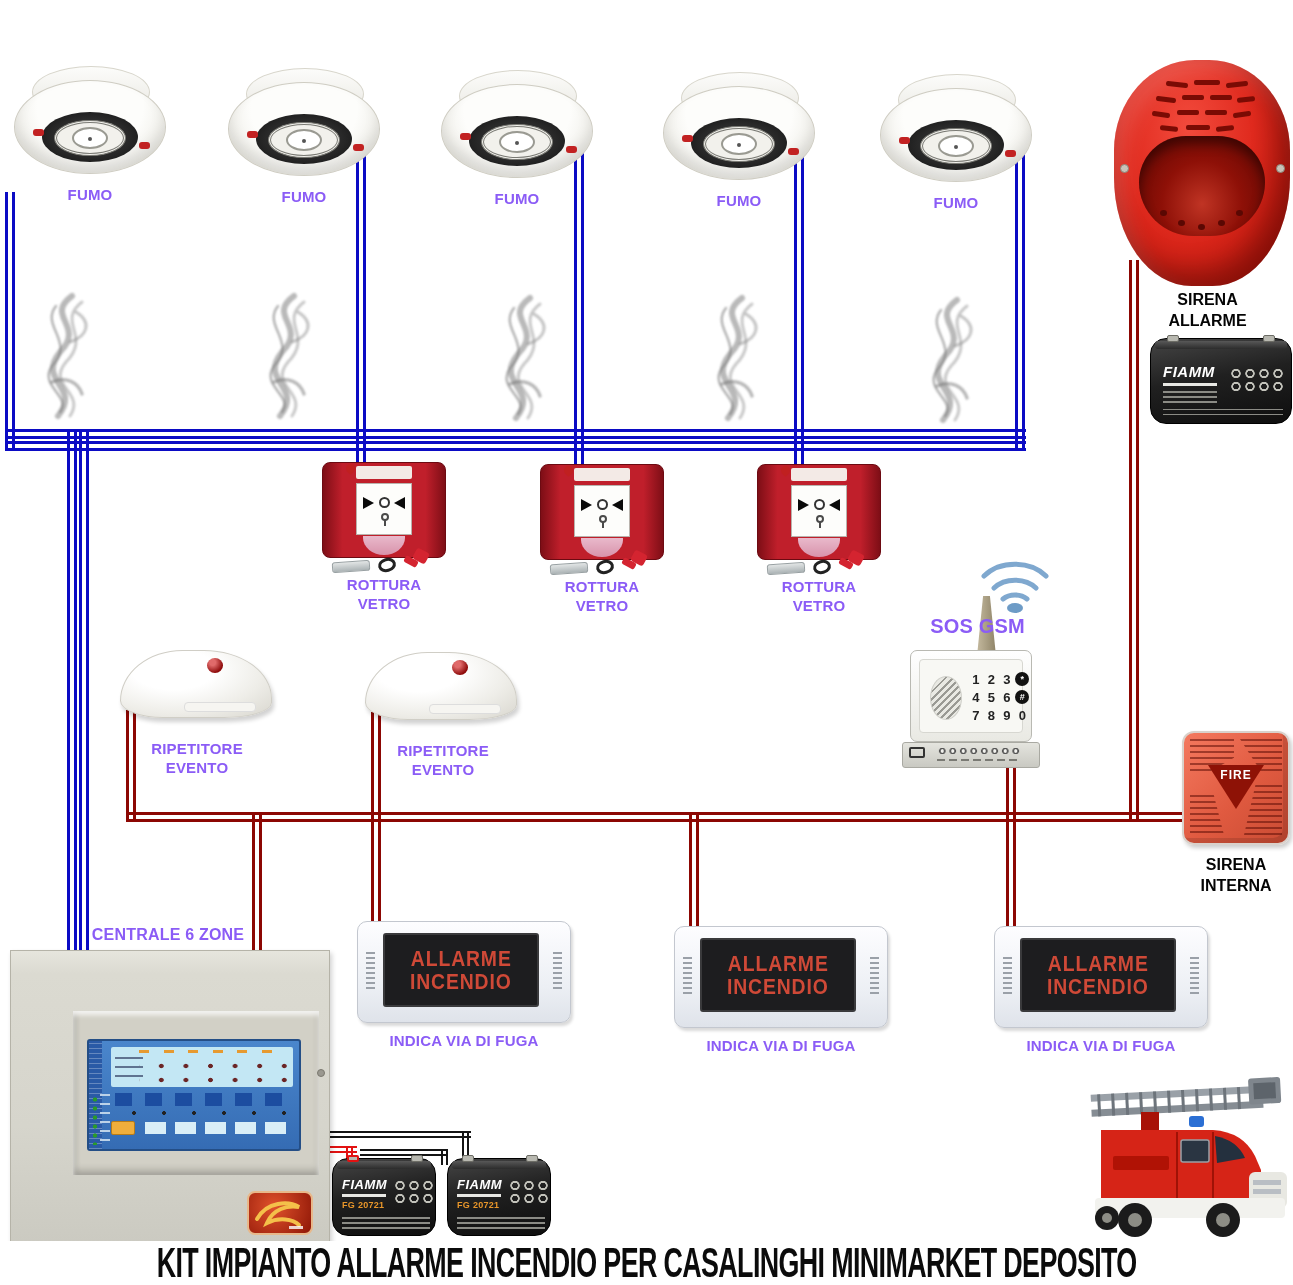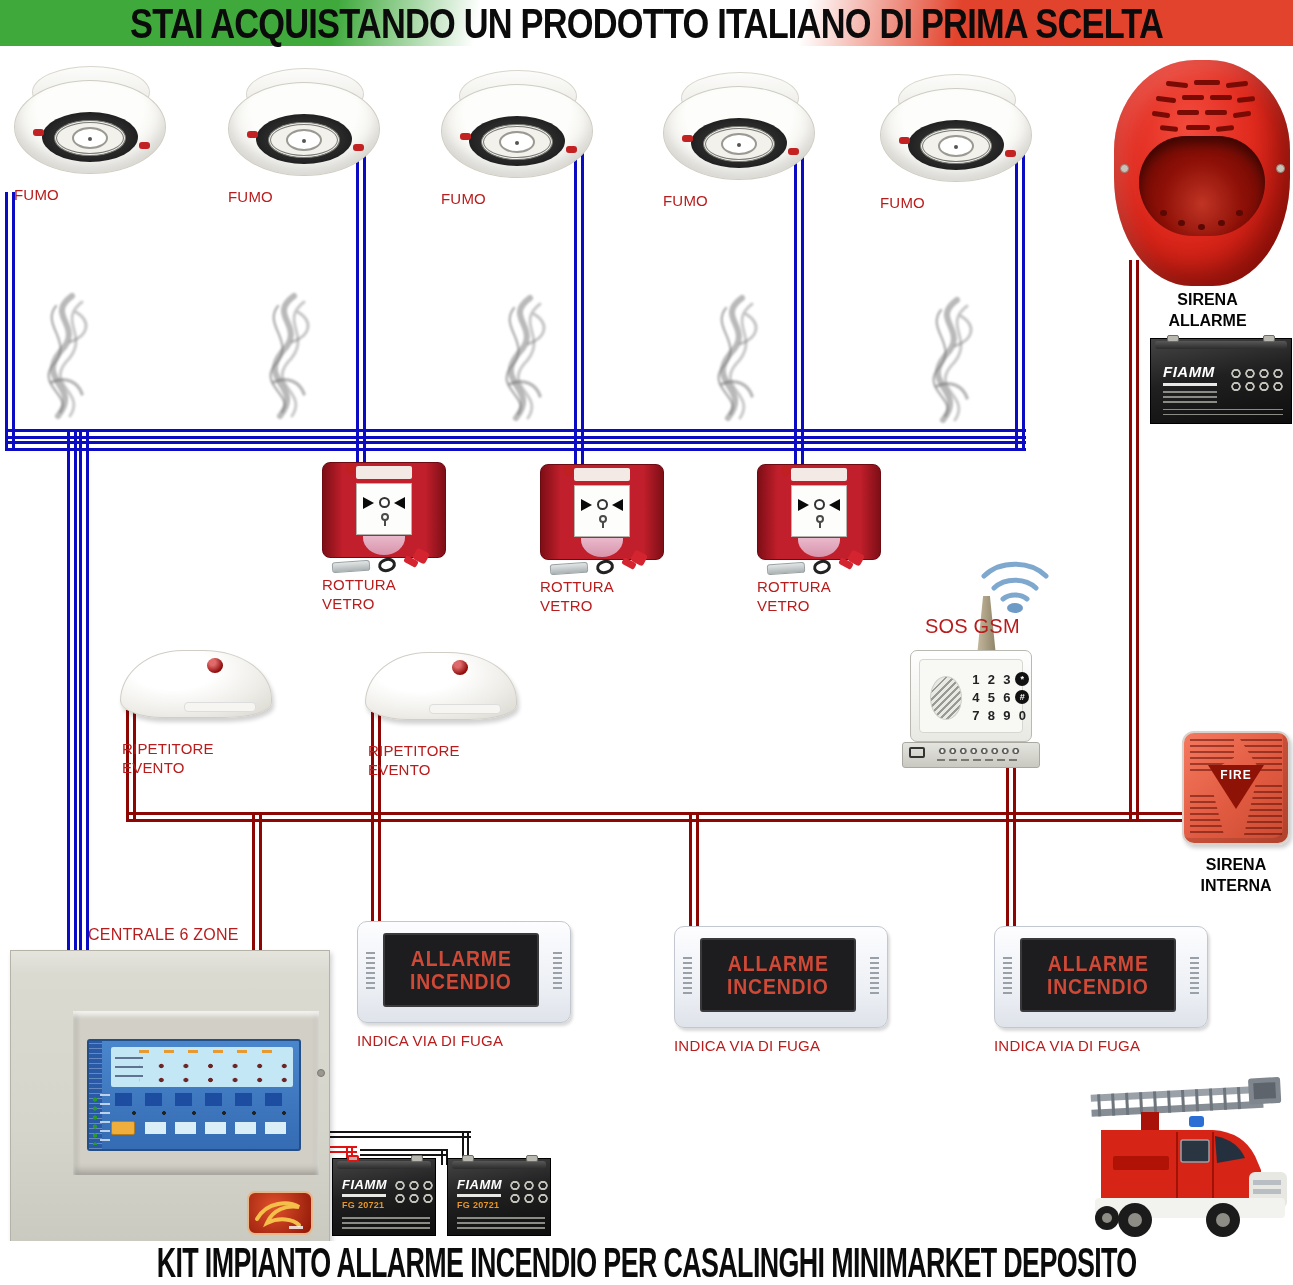--- a/index.html
+++ b/index.html
@@ -187,9 +187,6 @@
 
 <div class="stage">
 
-  <div class="abs banner">
-    <span>STAI ACQUISTANDO UN PRODOTTO ITALIANO DI PRIMA SCELTA</span>
-  </div>
 
   <div class="abs wv cblue" style="left:5px;top:192px;height:258px;"></div>
   <div class="abs wv cblue" style="left:356px;top:118px;height:347px;"></div>

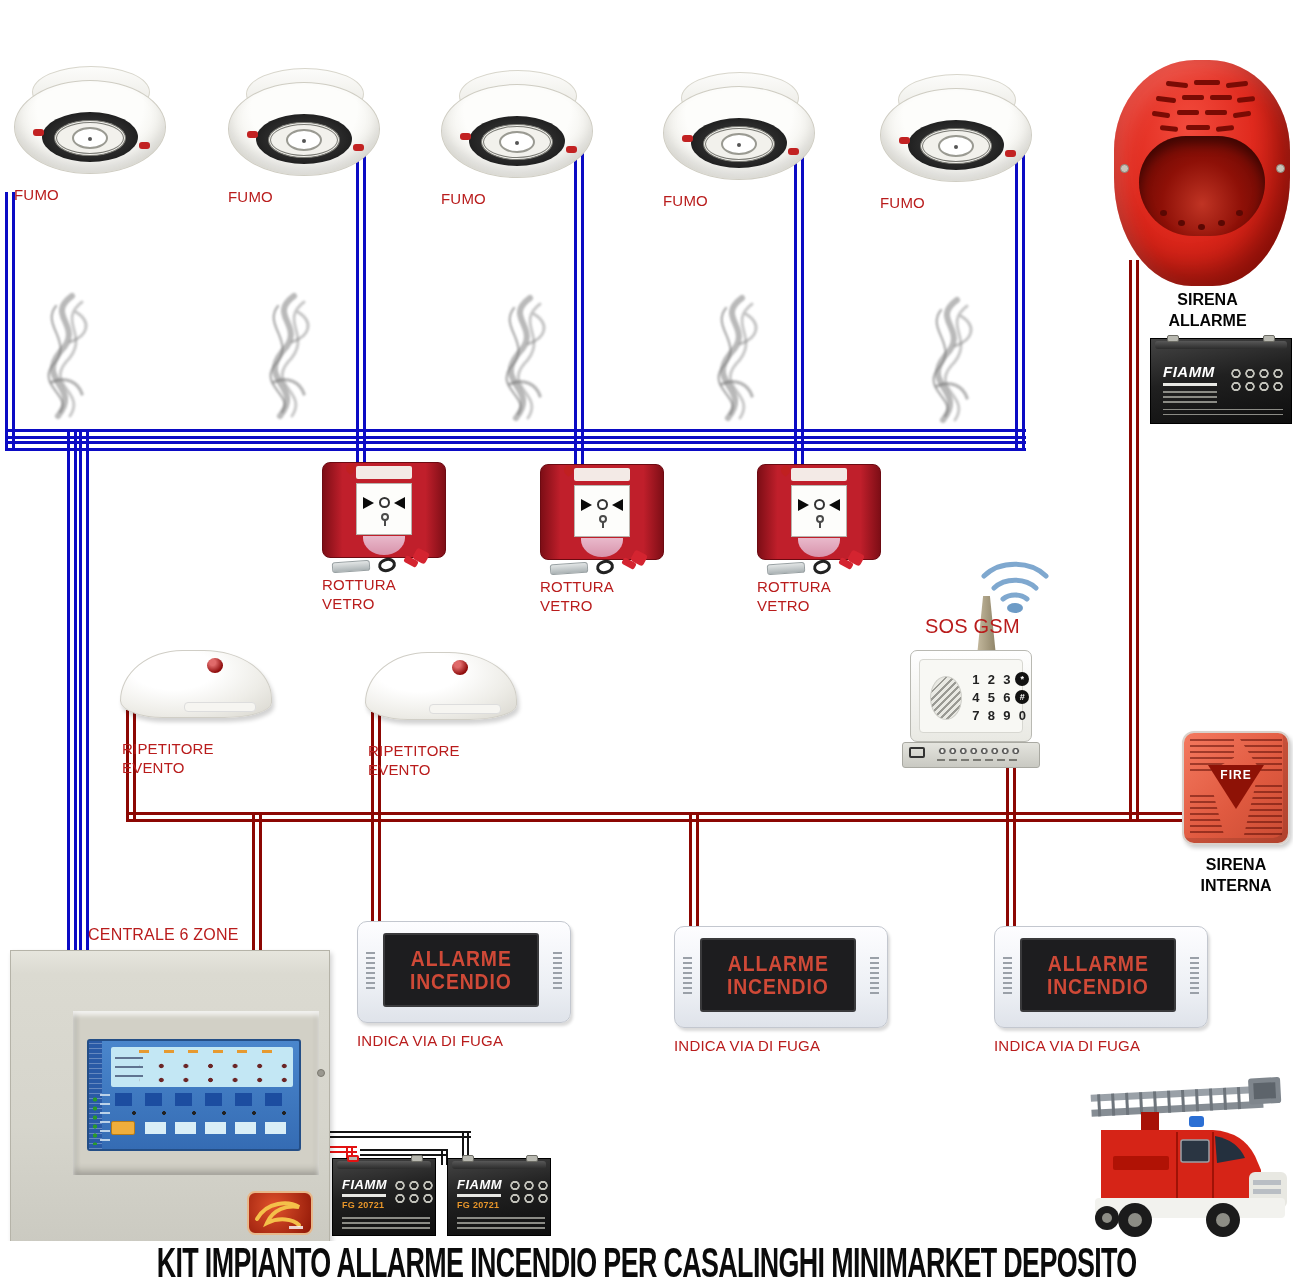--- a/index.html
+++ b/index.html
@@ -6,7 +6,7 @@
   .stage{position:relative;width:1293px;height:1285px;background:#fff;overflow:hidden;
          font-family:"Liberation Sans",sans-serif;color:#000;}
   .abs{position:absolute;}
-  .lbl{font-weight:normal;font-size:15px;line-height:1.25;letter-spacing:.2px;color:#b91c1c;}
+  .lbl{font-weight:bold;font-size:15px;line-height:1.25;text-align:center;letter-spacing:.2px;color:#8b5cf6;}
   .lbl-big{font-weight:bold;font-size:16px;line-height:1.3;text-align:center;color:#050505;}
 
   

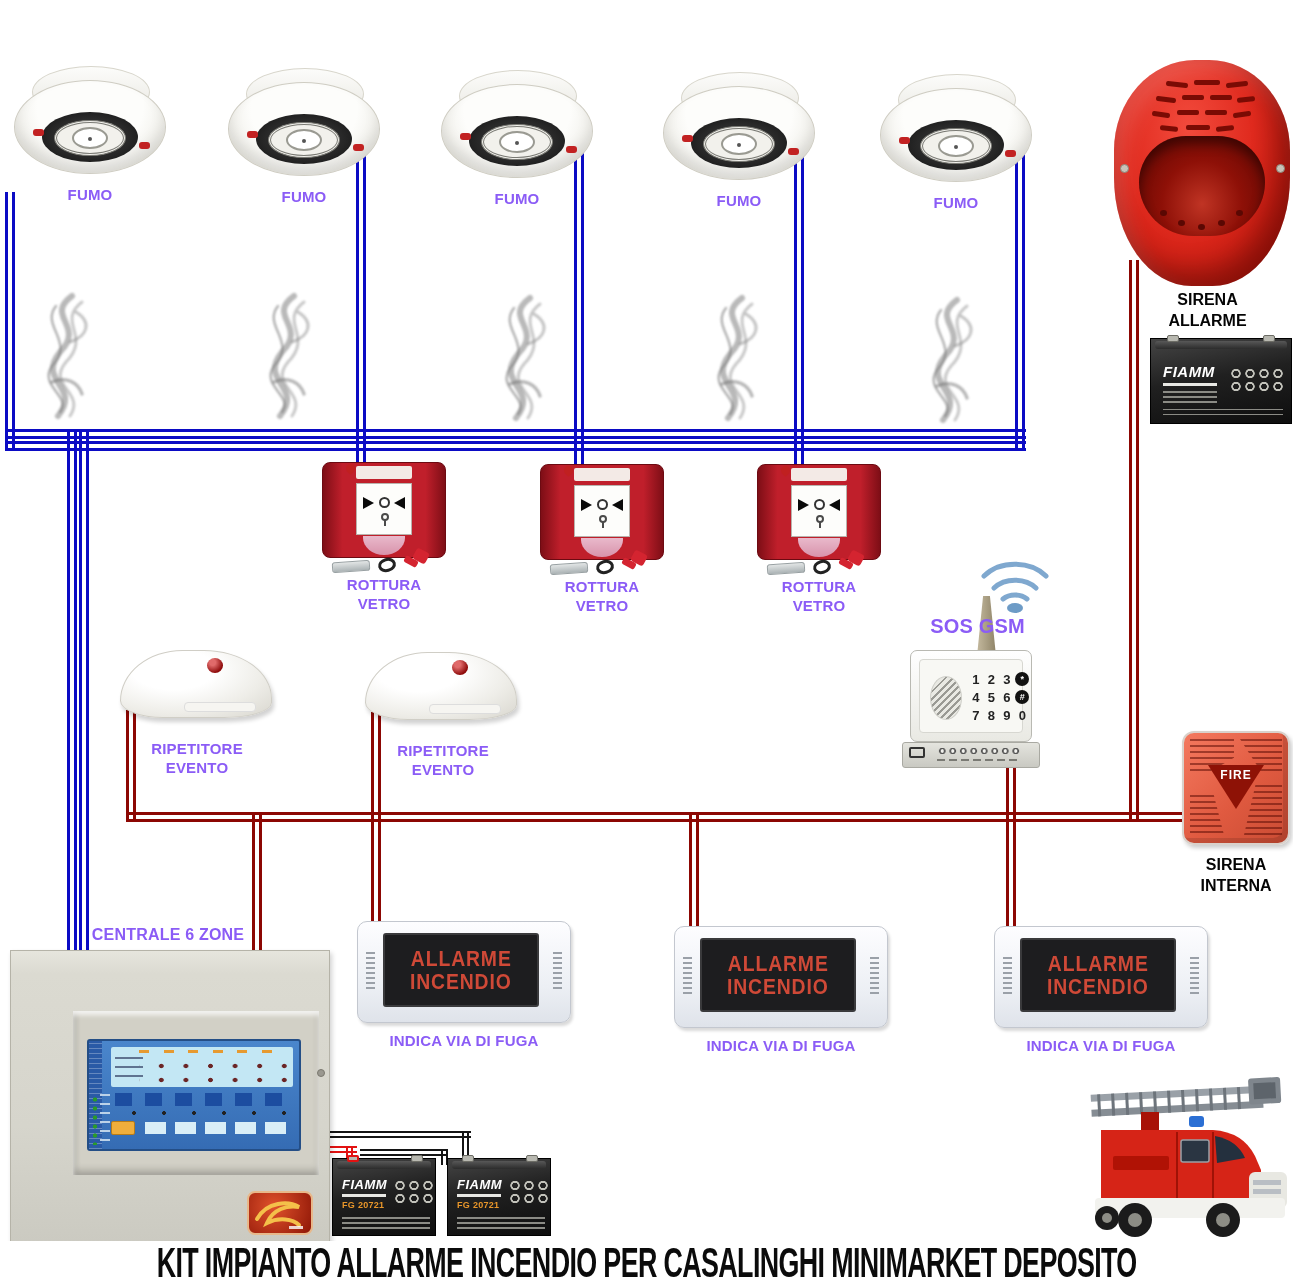--- a/index.html
+++ b/index.html
@@ -168,7 +168,7 @@
 
   
   .bat{background:linear-gradient(170deg,#454545 0%,#202020 45%,#0e0e0e 100%);
-    border-radius:0;border:1px solid #000;box-sizing:border-box;}
+    border-radius:16px;border:1px solid #000;box-sizing:border-box;}
   .bat::before{content:"";position:absolute;left:4px;right:4px;top:2px;height:8px;border-radius:3px;
     background:linear-gradient(#585858,#2c2c2c);}
   .bat-post{position:absolute;top:-4px;width:12px;height:7px;background:#b8b8b0;border-radius:2px;border:1px solid #6d6d66;box-sizing:border-box;}

